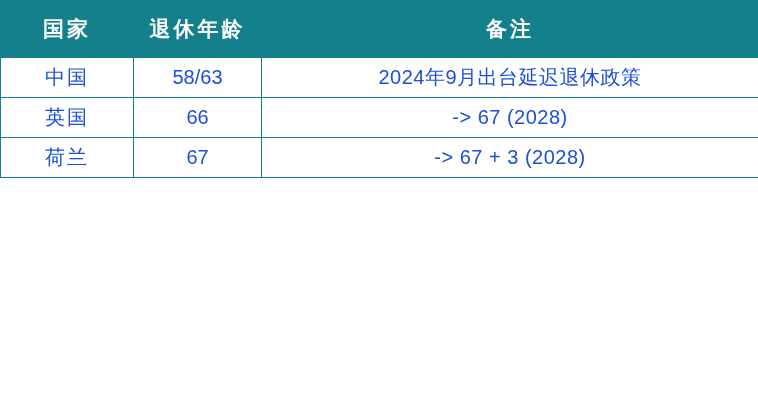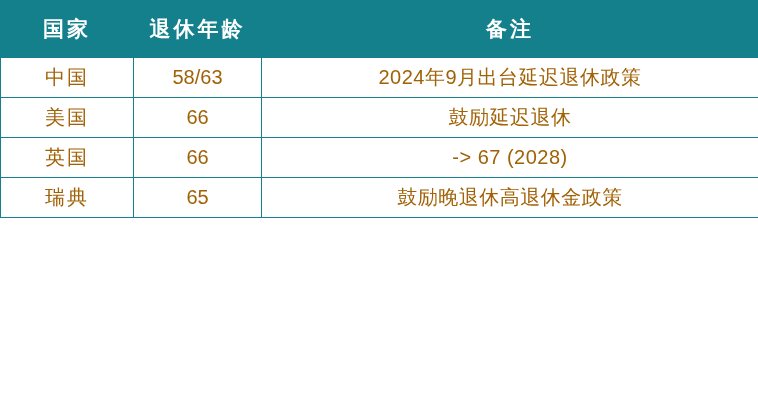--- a/index.html
+++ b/index.html
@@ -43,7 +43,7 @@
     text-align: center;
     vertical-align: middle;
     font-size: 20px;
-    color: #a16207;
+    color: #1d4ed8;
     background: #ffffff;
     border: 1px solid #13808c;
     white-space: nowrap;

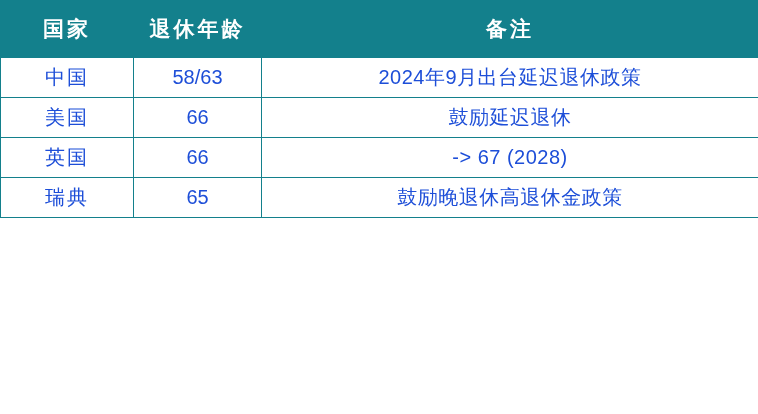--- a/index.html
+++ b/index.html
@@ -77,11 +77,6 @@
         <td class="cell-note">2024年9月出台延迟退休政策</td>
       </tr>
       <tr>
-        <td class="cell-country">美国</td>
-        <td class="cell-age">66</td>
-        <td class="cell-note">鼓励延迟退休</td>
-      </tr>
-      <tr>
         <td class="cell-country">英国</td>
         <td class="cell-age">66</td>
         <td class="cell-note">-&gt; 67 (2028)</td>

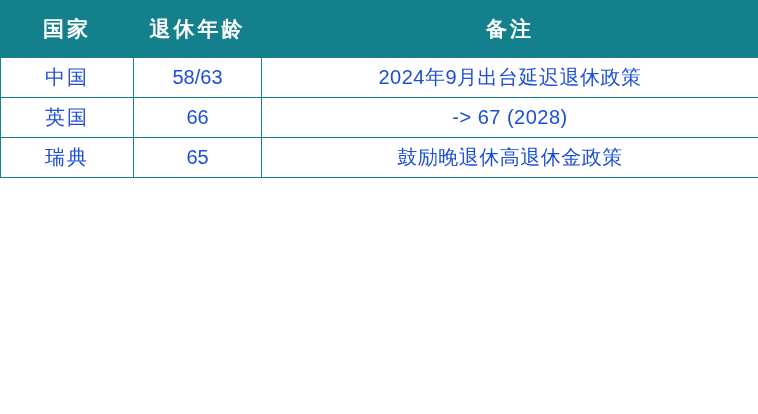--- a/index.html
+++ b/index.html
@@ -82,6 +82,11 @@
         <td class="cell-note">-&gt; 67 (2028)</td>
       </tr>
       <tr>
+        <td class="cell-country">荷兰</td>
+        <td class="cell-age">67</td>
+        <td class="cell-note">-&gt; 67 + 3 (2028)</td>
+      </tr>
+      <tr>
         <td class="cell-country">瑞典</td>
         <td class="cell-age">65</td>
         <td class="cell-note">鼓励晚退休高退休金政策</td>

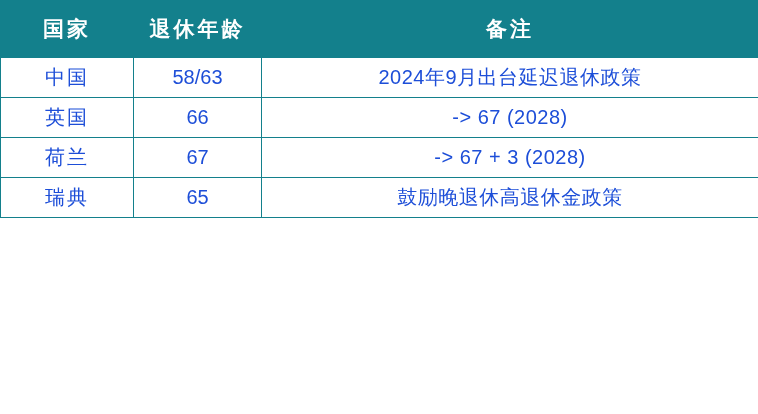--- a/index.html
+++ b/index.html
@@ -86,11 +86,6 @@
         <td class="cell-age">67</td>
         <td class="cell-note">-&gt; 67 + 3 (2028)</td>
       </tr>
-      <tr>
-        <td class="cell-country">瑞典</td>
-        <td class="cell-age">65</td>
-        <td class="cell-note">鼓励晚退休高退休金政策</td>
-      </tr>
     </tbody>
   </table>
 </div>

